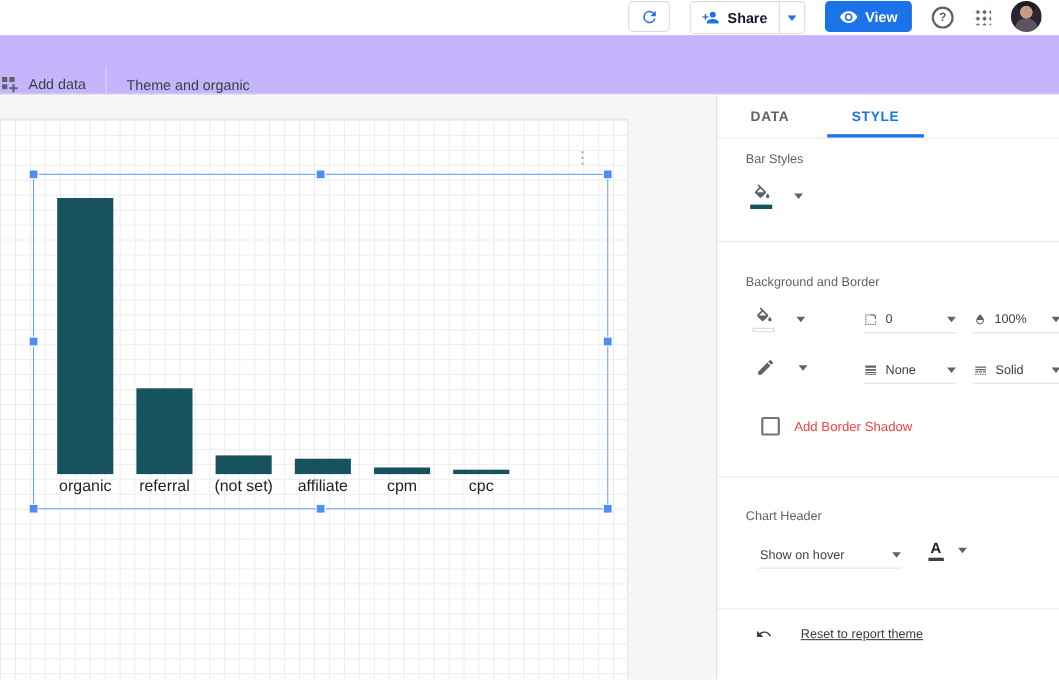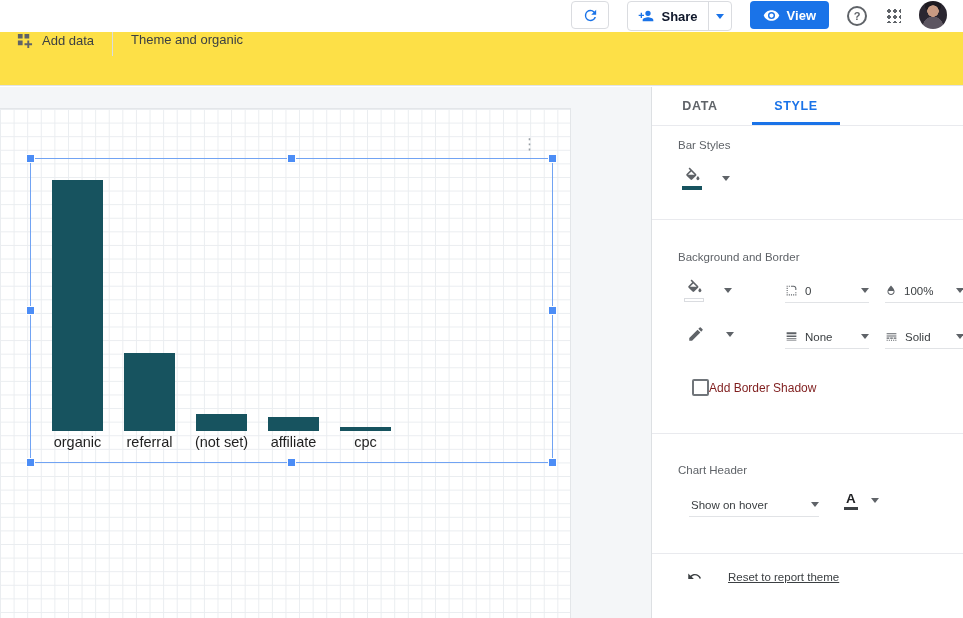--- a/index.html
+++ b/index.html
@@ -33,8 +33,8 @@
                 radial-gradient(circle at 50% 92%,#5c5560 0 10px,transparent 10.5px),#2a2630;}
 
   
-  #toolbar{position:absolute;top:32px;left:0;right:0;height:54px;background:#fde047;
-           border-bottom:1px solid #e1e3e6;display:flex;align-items:flex-start;padding-left:16px;box-sizing:border-box;}
+  #toolbar{position:absolute;top:32px;left:0;right:0;height:54px;background:#c4b5fd;
+           border-bottom:1px solid #e1e3e6;display:flex;align-items:flex-end;padding-left:0;box-sizing:border-box;}
   .tool-item{display:flex;align-items:center;gap:9px;font-size:13px;color:#3c4043;cursor:pointer;}
   .v-div{width:1px;height:24px;background:#dadce0;margin:0 18px;}
 

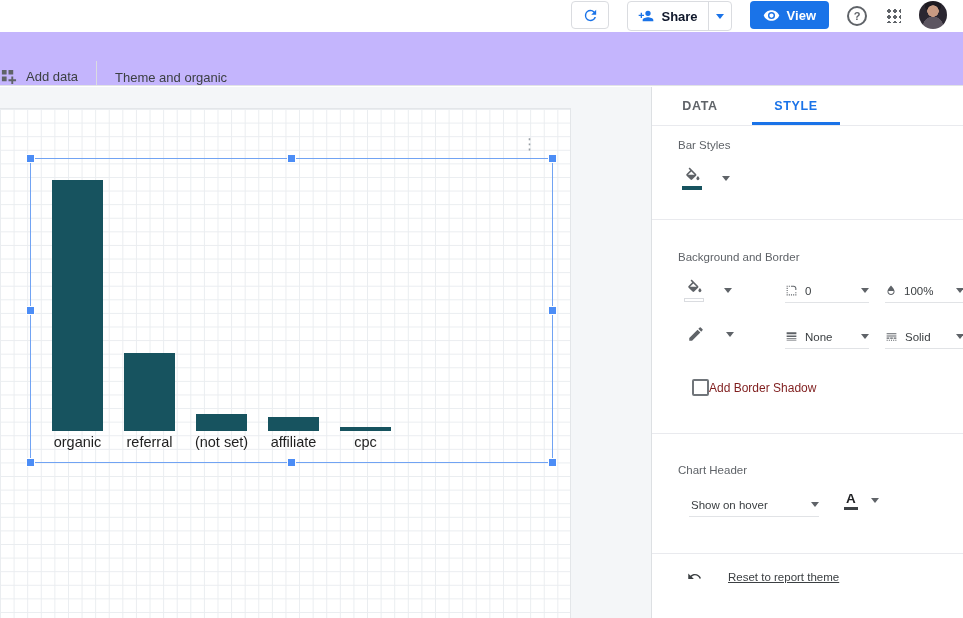--- a/index.html
+++ b/index.html
@@ -75,7 +75,7 @@
   .field .val{font-size:11.5px;color:#3c4043;flex:1;margin-left:7px;}
   .row-abs{position:absolute;display:flex;align-items:center;}
   #shadow-checkbox{width:13px;height:13px;border:2px solid #70757a;border-radius:2px;background:#fff;cursor:pointer;}
-  #shadow-label{font-size:12px;color:#7f1d1d;}
+  #shadow-label{margin-left:13px;font-size:12px;color:#ef4444;}
   #header-dd{position:absolute;left:37px;top:406px;width:130px;}
   #text-color-btn{position:absolute;left:192px;top:404px;display:flex;align-items:center;gap:13px;cursor:pointer;}
   #text-color-a{font-size:13.5px;font-weight:bold;color:#202124;border-bottom:3px solid #3c4043;padding:0 2px 1px 2px;}

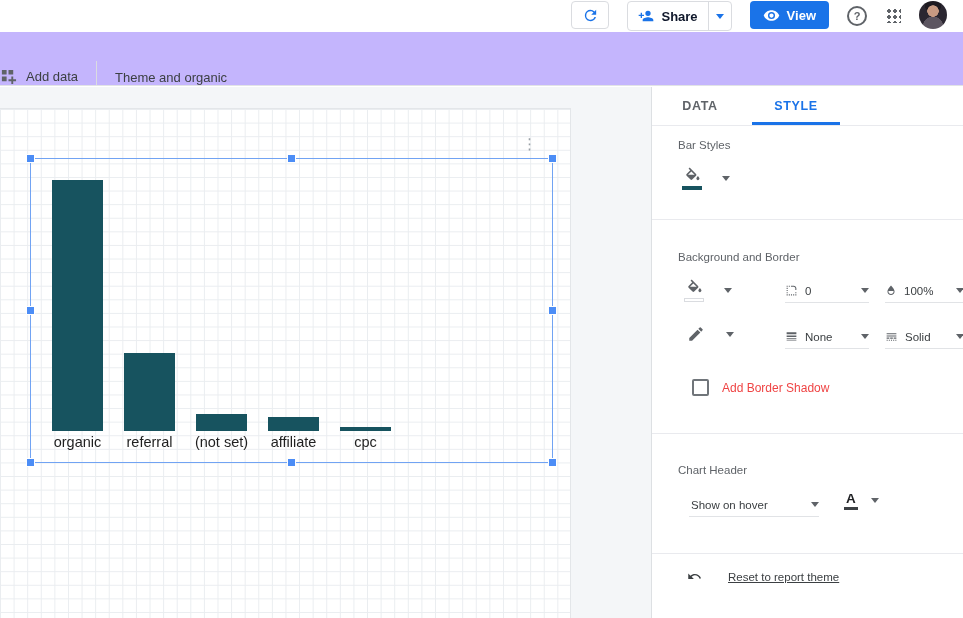--- a/index.html
+++ b/index.html
@@ -161,6 +161,10 @@
             <div class="bar-label">affiliate</div>
           </div>
           <div class="col">
+            <div class="bar" style="height: 6px; background: rgb(23, 83, 95);"></div>
+            <div class="bar-label">cpm</div>
+          </div>
+          <div class="col">
             <div class="bar" style="height: 4px; background: rgb(23, 83, 95);"></div>
             <div class="bar-label">cpc</div>
           </div>

